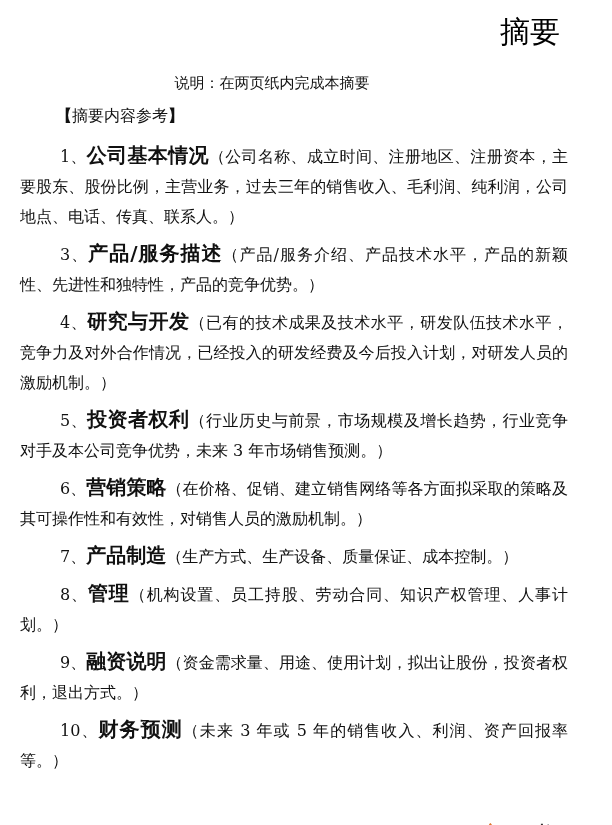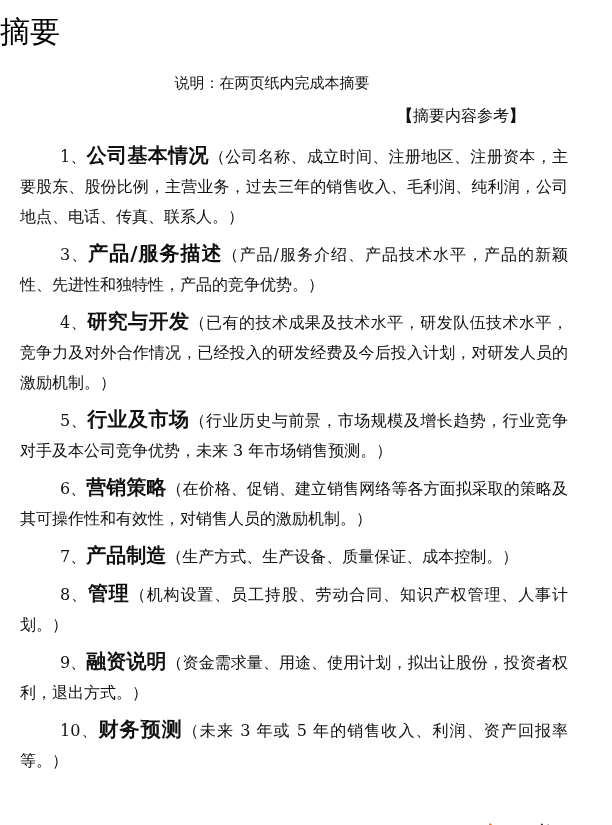--- a/index.html
+++ b/index.html
@@ -10,7 +10,7 @@
   }
   .title {
     position: absolute; left: 0; width: 560px; top: 12px;
-    text-align: left; font-family: "DejaVu Sans", sans-serif;
+    text-align: right; font-family: "DejaVu Sans", sans-serif;
     font-size: 30px; line-height: 40px; color: #000;
   }
   .note {

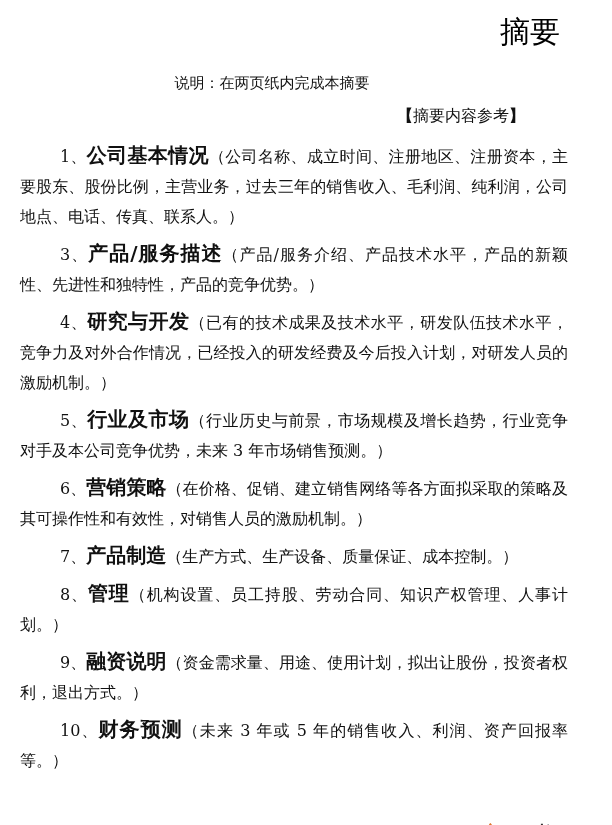--- a/index.html
+++ b/index.html
@@ -20,8 +20,8 @@
   }
   .ref {
     position: absolute; left: 0; width: 525px; top: 104px;
-    text-align: right; font-size: 16px; line-height: 24px;
-    padding-left: 80px; box-sizing: border-box;
+    text-align: left; font-size: 16px; line-height: 24px;
+    padding-left: 56px; box-sizing: border-box;
   }
   .ref .br { font-weight: bold; }
   .items { position: absolute; left: 20px; top: 140px; width: 548px; }

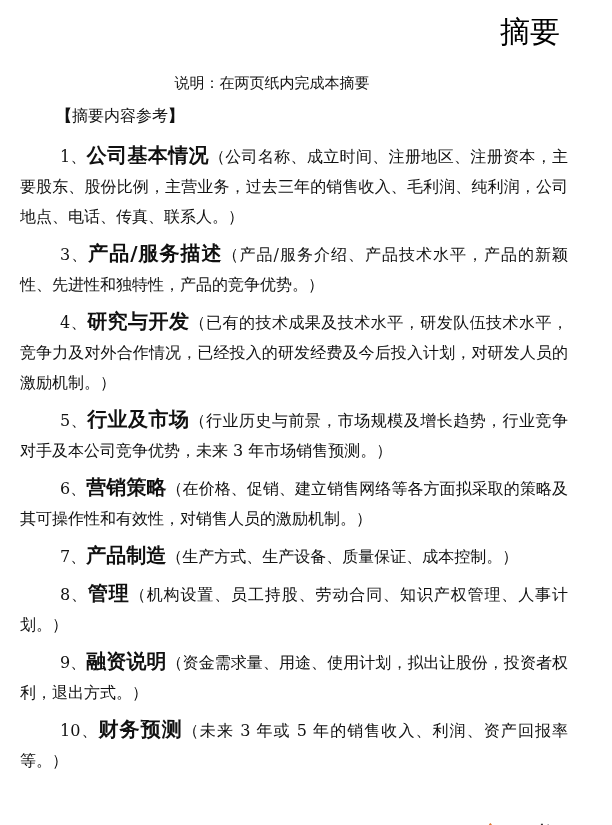--- a/index.html
+++ b/index.html
@@ -55,7 +55,7 @@
   <p class="item"><span class="num">1、</span><span class="head">公司基本情况</span><span class="desc">（公司名称、成立时间、注册地区、注册资本，主要股东、股份比例，主营业务，过去三年的销售收入、毛利润、纯利润，公司地点、电话、传真、联系人。）</span></p>
   <p class="item"><span class="num">3、</span><span class="head">产品/服务描述</span><span class="desc">（产品/服务介绍、产品技术水平，产品的新颖性、先进性和独特性，产品的竞争优势。）</span></p>
   <p class="item"><span class="num">4、</span><span class="head">研究与开发</span><span class="desc">（已有的技术成果及技术水平，研发队伍技术水平，竞争力及对外合作情况，已经投入的研发经费及今后投入计划，对研发人员的激励机制。）</span></p>
-  <p class="item"><span class="num">5、</span><span class="head">行业及市场</span><span class="desc">（行业历史与前景，市场规模及增长趋势，行业竞争对手及本公司竞争优势，未来 3 年市场销售预测。）</span></p>
+  <p class="item"><span class="num">5、</span><span class="head">投资者权利</span><span class="desc">（行业历史与前景，市场规模及增长趋势，行业竞争对手及本公司竞争优势，未来 3 年市场销售预测。）</span></p>
   <p class="item"><span class="num">6、</span><span class="head">营销策略</span><span class="desc">（在价格、促销、建立销售网络等各方面拟采取的策略及其可操作性和有效性，对销售人员的激励机制。）</span></p>
   <p class="item"><span class="num">7、</span><span class="head">产品制造</span><span class="desc">（生产方式、生产设备、质量保证、成本控制。）</span></p>
   <p class="item"><span class="num">8、</span><span class="head">管理</span><span class="desc">（机构设置、员工持股、劳动合同、知识产权管理、人事计划。）</span></p>

